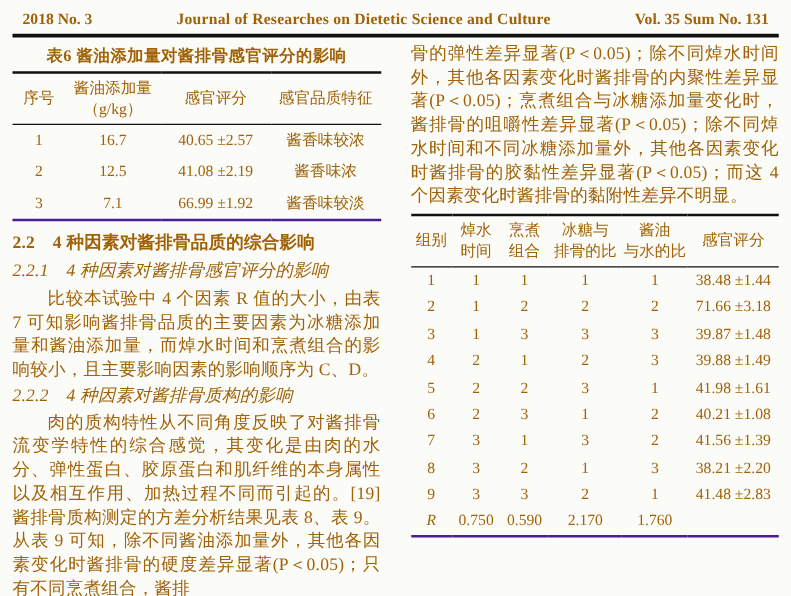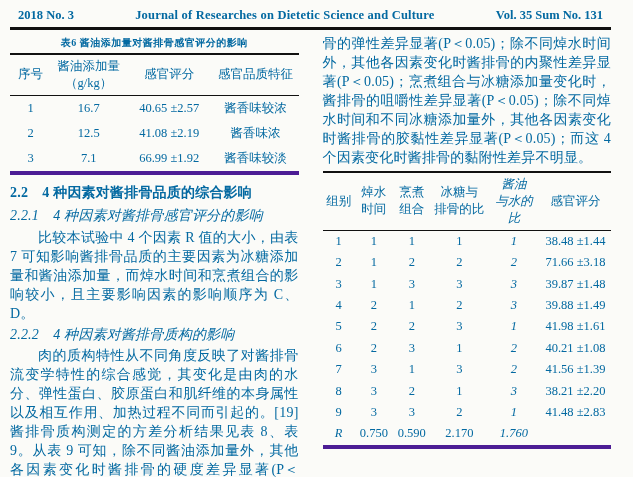--- a/index.html
+++ b/index.html
@@ -5,9 +5,9 @@
   html,body { margin:0; padding:0; background:#e8e8e6; }
   .page {
     position:relative; width:633px; height:477px; margin:0 auto;
-    background:#fbfbf8; color:#0369a1; overflow:hidden;
+    background:#fbfbf8; color:#a16207; overflow:hidden;
     font-family:"Liberation Serif","DejaVu Serif",serif;
-    box-sizing:border-box; padding:6px 22px 0 10px;
+    box-sizing:border-box; padding:6px 10px 0 10px;
   }
   
   .runhead {

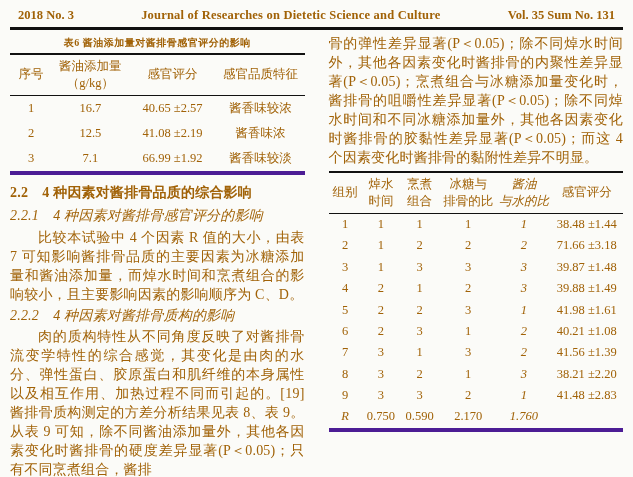--- a/index.html
+++ b/index.html
@@ -32,7 +32,7 @@
   .sechead.sub { font-weight:normal;font-style:italic; }
   
   .tbl-title {
-    text-align:center; font-weight:bold; font-size:10px;
+    text-align:center; font-weight:bold; font-size:13px;
     margin:2px 0 3px 0; letter-spacing:0.5px;
   }
   table.booktab {

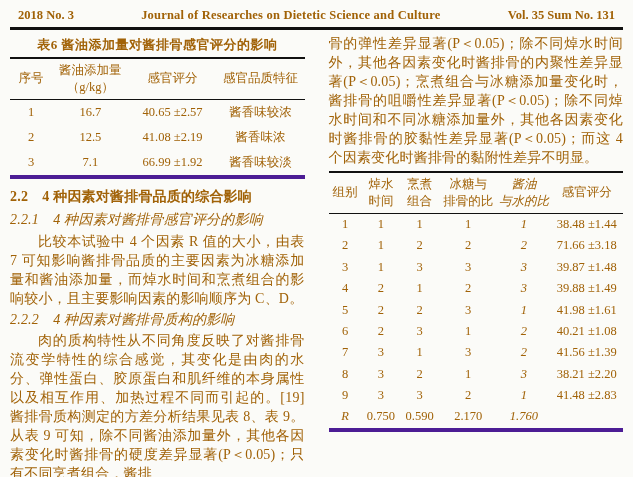--- a/index.html
+++ b/index.html
@@ -37,7 +37,7 @@
   }
   table.booktab {
     width:100%; border-collapse:collapse; table-layout:fixed;
-    font-size:12.5px; border-top:2px solid #111; border-bottom:4px solid #4c1d95;
+    font-size:12.5px; border-top:2px solid #111; border-bottom:2px solid #4c1d95;
   }
   table.booktab th {
     font-weight:normal; padding:3px 1px; line-height:1.35;

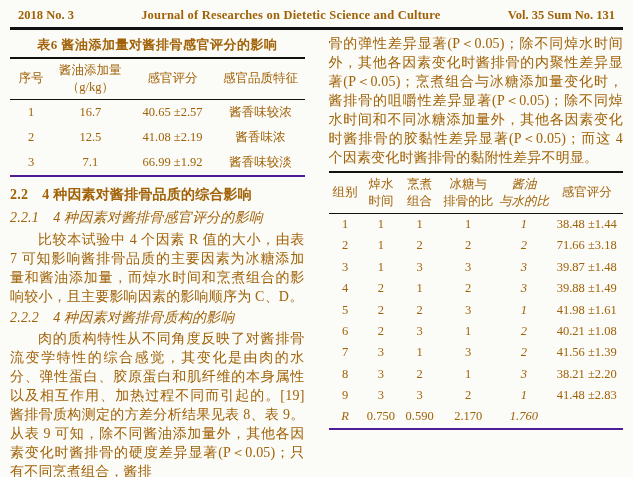--- a/index.html
+++ b/index.html
@@ -59,7 +59,7 @@
   .t7 th:nth-child(2), .t7 td:nth-child(2) { width:13%; }
   .t7 th:nth-child(3), .t7 td:nth-child(3) { width:13%; }
   .t7 th:nth-child(4), .t7 td:nth-child(4) { width:20%; }
-  .t7 th:nth-child(5), .t7 td:nth-child(5) { width:18%;font-style:italic; }
+  .t7 th:nth-child(5), .t7 td:nth-child(5) { width:18%; }
   .t7 th:nth-child(6), .t7 td:nth-child(6) { width:25%; }
   .t7 tbody tr:last-child td:first-child { font-style:italic; }
   .spacer-s { height:4px; }

